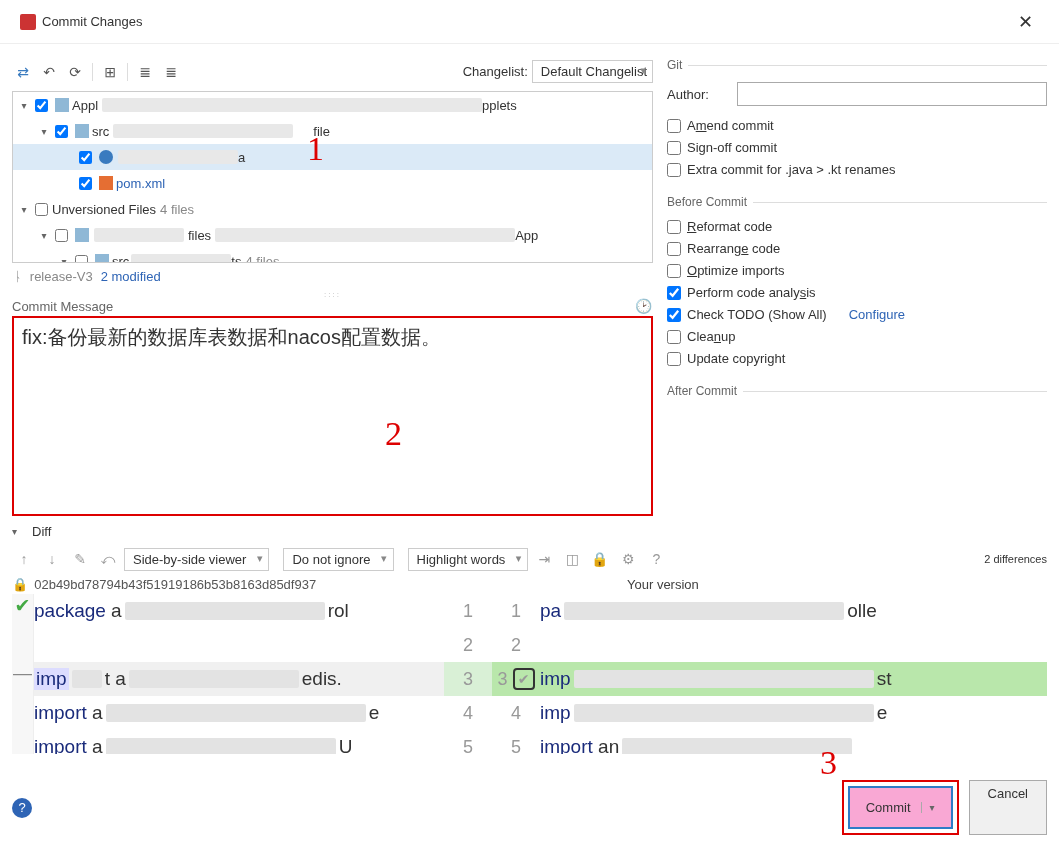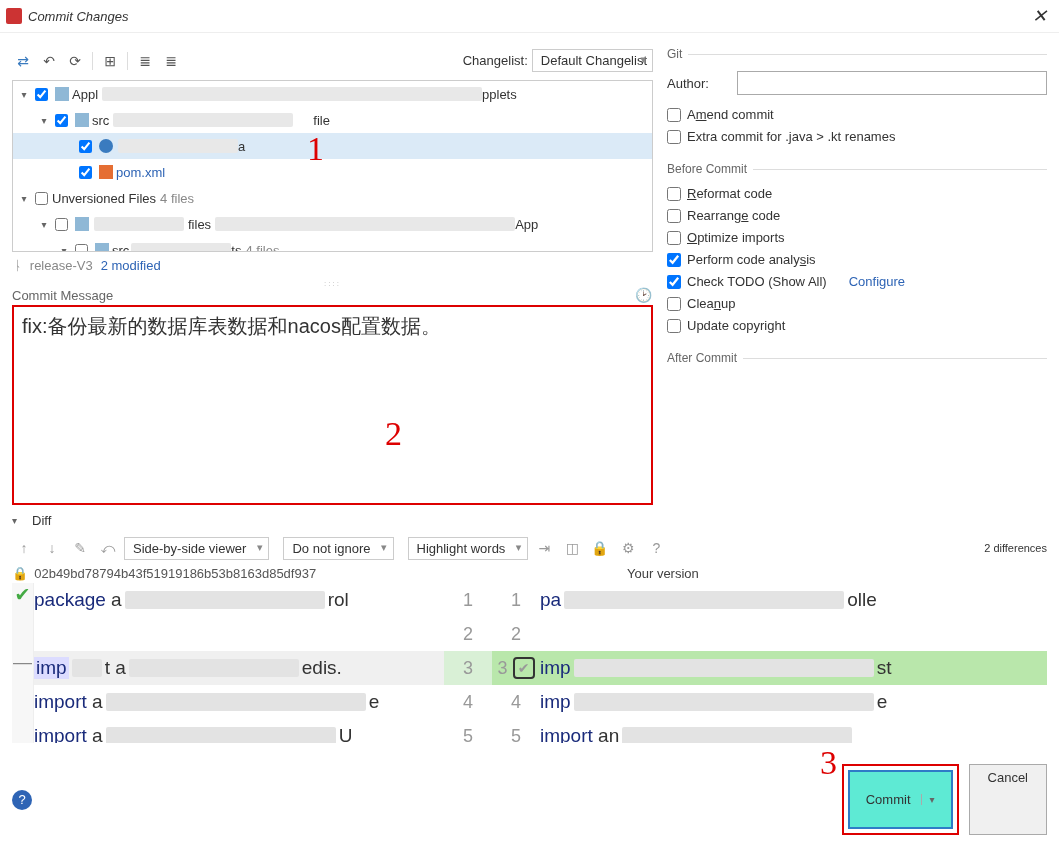--- a/index.html
+++ b/index.html
@@ -4,7 +4,7 @@
 <style>
 * { box-sizing: border-box; margin: 0; padding: 0; font-family: "Segoe UI", Arial, sans-serif; }
 body { width: 1059px; height: 845px; background: #fff; font-size: 13px; color: #333; position: relative; overflow: hidden; }
-.titlebar { height: 33px; display: flex; align-items: center; padding: 0 6px; border-bottom: 1px solid #eee; font-style: italic; }
+.titlebar { height: 44px; display: flex; align-items: center; padding: 0 20px; border-bottom: 1px solid #eee; }
 .titlebar .ticon { width: 16px; height: 16px; background: #c33; border-radius: 2px; margin-right: 6px; display: inline-flex; }
 .titlebar .ttxt { flex: 1; font-size: 13px; }
 .titlebar .tclose { font-size: 18px; padding: 0 6px; cursor: pointer; }

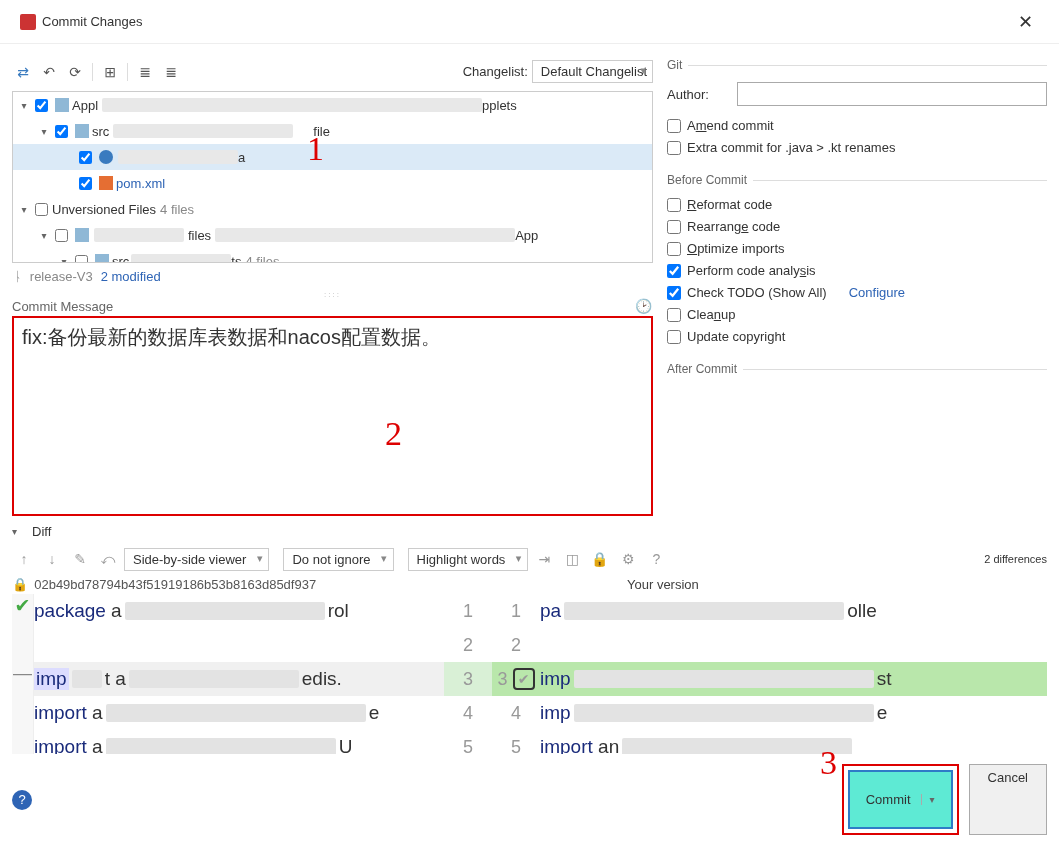--- a/index.html
+++ b/index.html
@@ -199,6 +199,10 @@
         </div>
       <div class="chk">
           <input type="checkbox" style="">
+          <span>Sign-off commit</span>
+        </div>
+      <div class="chk">
+          <input type="checkbox" style="">
           <span>Extra commit for .java &gt; .kt renames</span>
         </div>
 

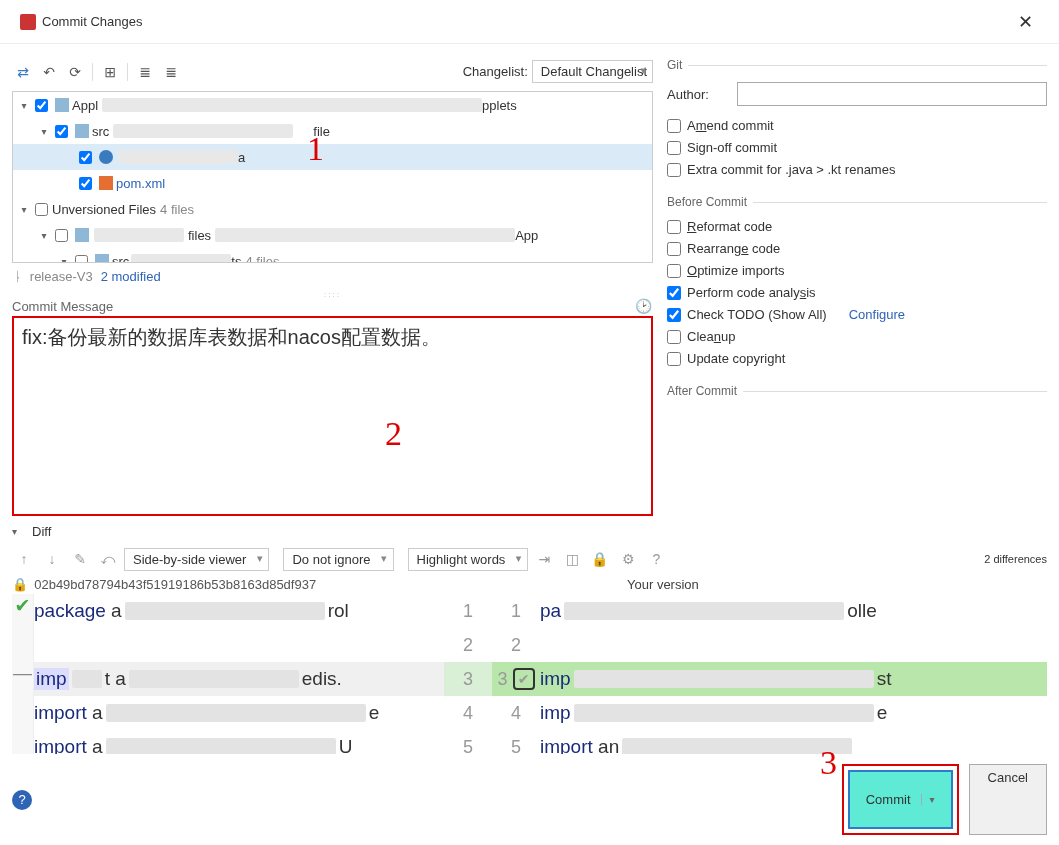--- a/index.html
+++ b/index.html
@@ -75,7 +75,7 @@
 .btns { margin-left: auto; display: flex; gap: 10px; }
 .commitwrap { border: 2px solid #d00; padding: 4px; display: flex; }
 .btn { border: 1px solid #aaa; background: #f0f0f0; padding: 5px 18px; cursor: pointer; font-size: 13px; }
-.btn.commit { border: 2px solid #2e7cc7; background: #5eead4; padding: 20px 16px; display: flex; align-items: center; }
+.btn.commit { border: 2px solid #2e7cc7; background: #f9a8d4; padding: 12px 16px; display: flex; align-items: center; }
 .btn.commit .dsplit { border-left: 1px solid #aaa; margin-left: 10px; padding-left: 8px; font-size: 10px; color: #666; }
 .annot { position: absolute; color: #d00; font-size: 34px; font-family: serif; pointer-events: none; }
 .annot.a1 { top: 130px; left: 307px; }

